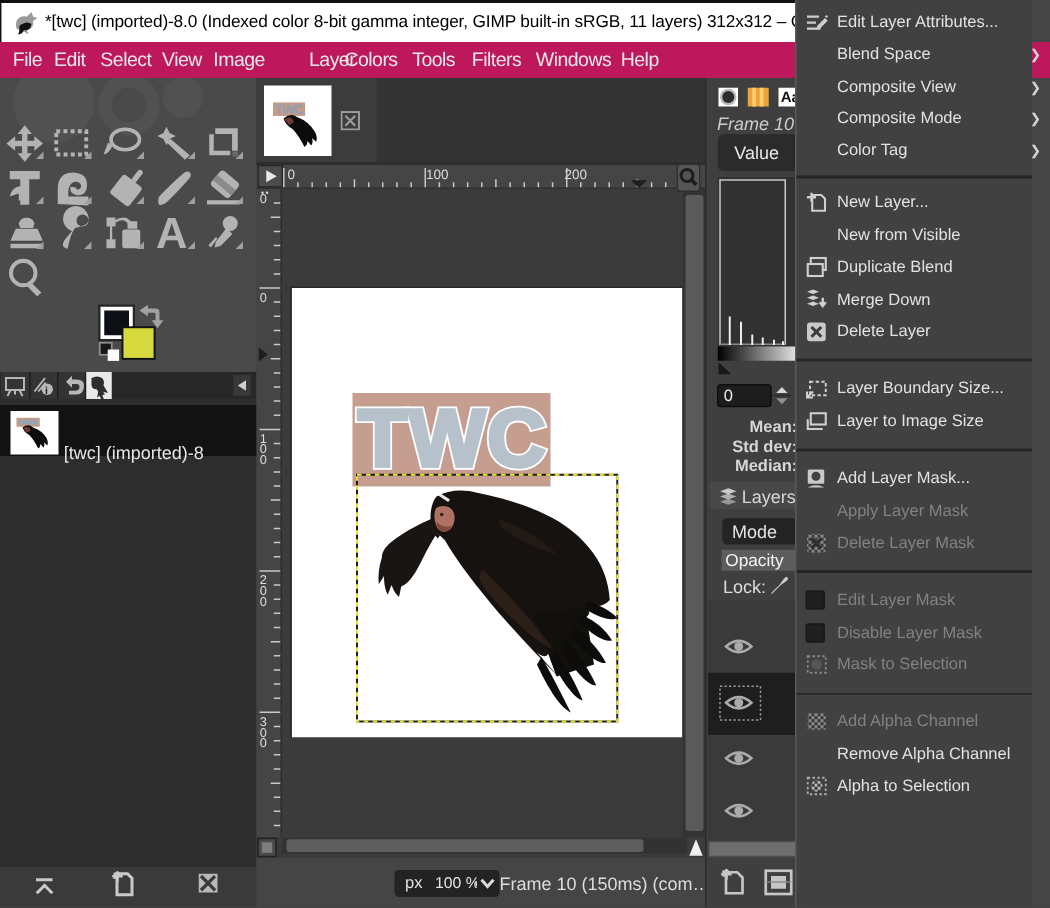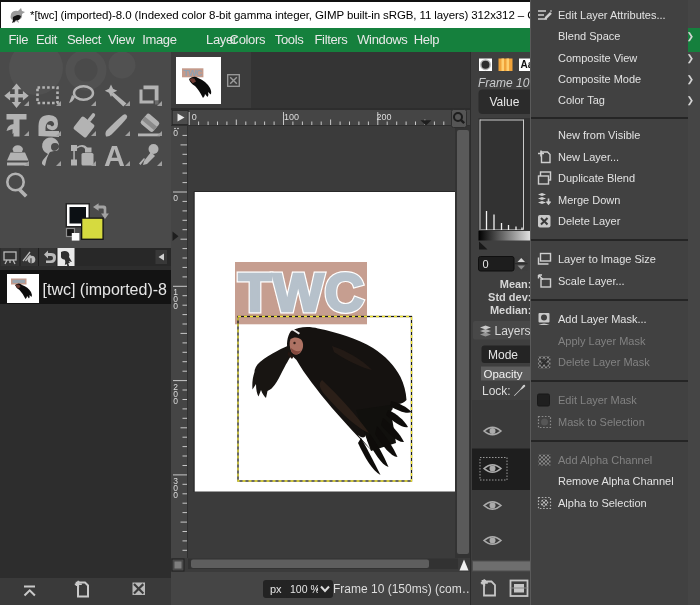--- a/index.html
+++ b/index.html
@@ -8,7 +8,7 @@
   .abs{position:absolute;}
   #titlebar{left:1px;top:2px;width:529px;height:26px;background:#ffffff;
     color:#000;font-size:11.5px;line-height:26px;letter-spacing:-0.1px;white-space:nowrap;overflow:hidden;}
-  #menubar{left:0;top:28px;width:700px;height:24px;background:#15803d;
+  #menubar{left:0;top:28px;width:700px;height:24px;background:#be185d;
     color:#e8e8e8;font-size:13px;line-height:24px;letter-spacing:-0.35px;}
   #menubar span{position:absolute;top:0;}
   #toolbox{left:0;top:52px;width:171px;height:196px;background:#4a4a4a;overflow:hidden;}

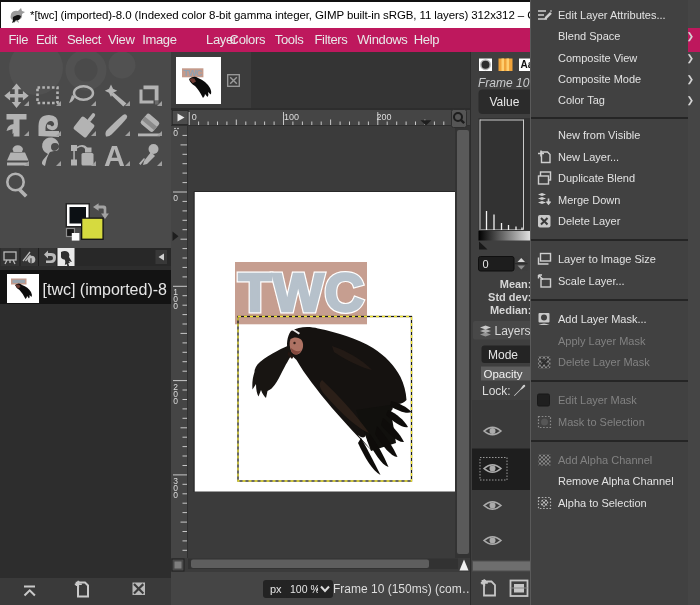--- a/index.html
+++ b/index.html
@@ -528,14 +528,14 @@
     </div>
     <div class="msep msep1"></div>
     <div class="mi">
-      <span class="txt">New from Visible</span>
-    </div>
-    <div class="mi">
       <svg class="ic" viewBox="0 0 15 15">
         <path d="M4.5 2.5 h6 l2.5 2.5 v8 h-8.5z" fill="none" stroke="#cfcfcf" stroke-width="1.4"></path>
         <path d="M1 4 h6 M4 1 v6" stroke="#cfcfcf" stroke-width="1.6"></path>
       </svg>
       <span class="txt">New Layer...</span>
+    </div>
+    <div class="mi">
+      <span class="txt">New from Visible</span>
     </div>
     <div class="mi">
       <svg class="ic" viewBox="0 0 15 15">

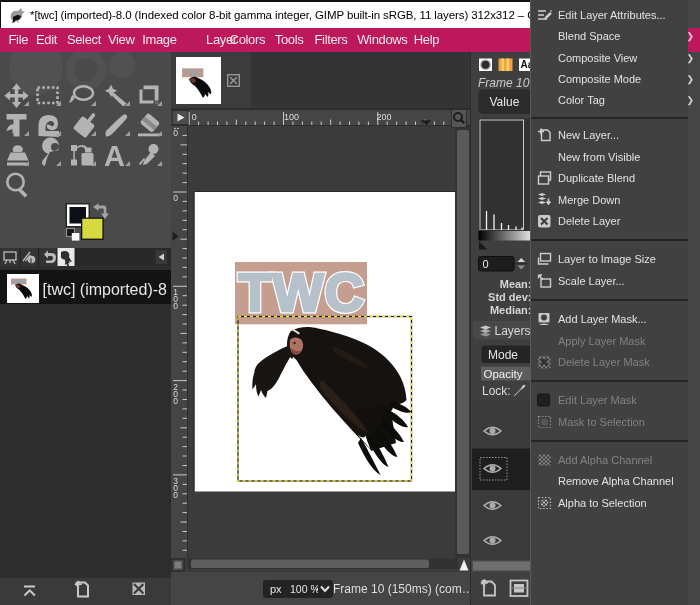--- a/index.html
+++ b/index.html
@@ -563,6 +563,13 @@
     <div class="msep"></div>
     <div class="mi">
       <svg class="ic" viewBox="0 0 15 15">
+        <rect x="3" y="3" width="10.5" height="9" fill="none" stroke="#cfcfcf" stroke-width="1.3" stroke-dasharray="2.2 1.6"></rect>
+        <path d="M1 13.5 l4 -4 M1 9.5 v4 h4" stroke="#cfcfcf" stroke-width="1.4" fill="none"></path>
+      </svg>
+      <span class="txt">Layer Boundary Size...</span>
+    </div>
+    <div class="mi">
+      <svg class="ic" viewBox="0 0 15 15">
         <rect x="3.5" y="2" width="10" height="7.5" fill="none" stroke="#cfcfcf" stroke-width="1.4"></rect>
         <path d="M1.5 6 v6.5 h10" stroke="#cfcfcf" stroke-width="1.4" fill="none"></path>
       </svg>

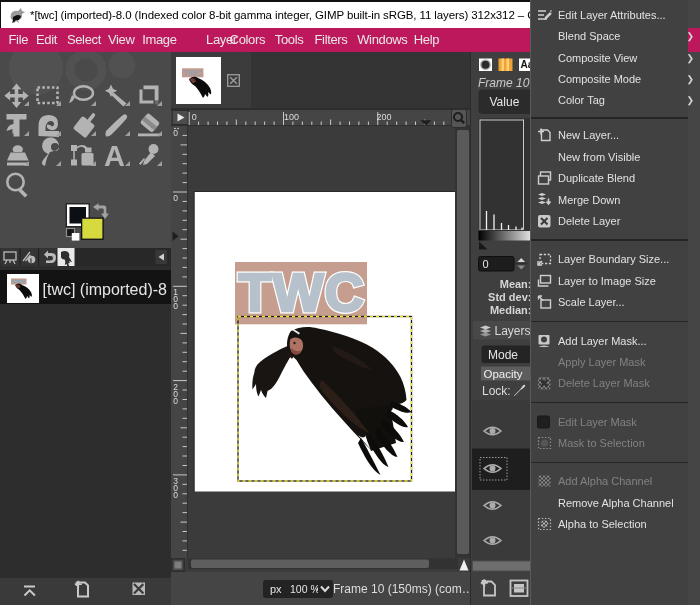--- a/index.html
+++ b/index.html
@@ -178,7 +178,7 @@
       <path d="M8 11 q4 -3 7 0 q6 2 9 7 q1.5 3 0.5 5 l-2 -2 q0.5 2 -0.5 3.5 l-2 -2.5 q0 2 -1.5 3 q-3 -6 -6 -9 q-3.5 -2 -4.5 -5z" fill="#0c0c0c"></path>
       <path d="M8.5 11.5 q2 -1.5 4 -0.5 l1 2 -2.5 1.5z" fill="#6e3b33"></path>
     </svg>
-    <span style="position:absolute;left:42.5px;top:15px;font-size:16px;color:#e6e6e6;">[twc] (imported)-8</span>
+    <span style="position:absolute;left:42.5px;top:29px;font-size:12px;color:#e6e6e6;">[twc] (imported)-8</span>
   </div>
   <div class="abs" id="lbottom">
   <svg width="171" height="27" viewBox="0 0 171 27">

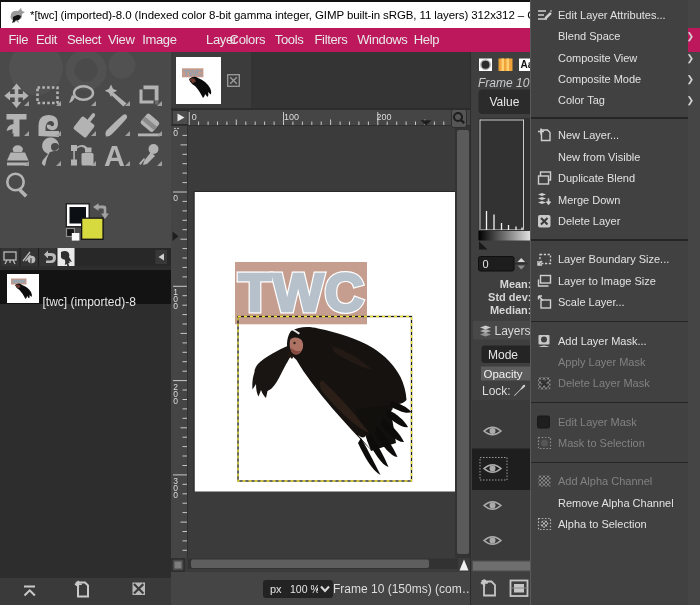--- a/index.html
+++ b/index.html
@@ -575,13 +575,6 @@
       </svg>
       <span class="txt">Layer to Image Size</span>
     </div>
-    <div class="mi">
-      <svg class="ic" viewBox="0 0 15 15">
-        <rect x="4" y="5.5" width="9.5" height="8" fill="none" stroke="#cfcfcf" stroke-width="1.4"></rect>
-        <path d="M1.5 1.5 l4.5 4.5 M1.5 1.5 v3.5 M1.5 1.5 h3.5" stroke="#cfcfcf" stroke-width="1.4" fill="none"></path>
-      </svg>
-      <span class="txt">Scale Layer...</span>
-    </div>
     <div class="msep"></div>
     <div class="mi">
       <svg class="ic" viewBox="0 0 15 15">

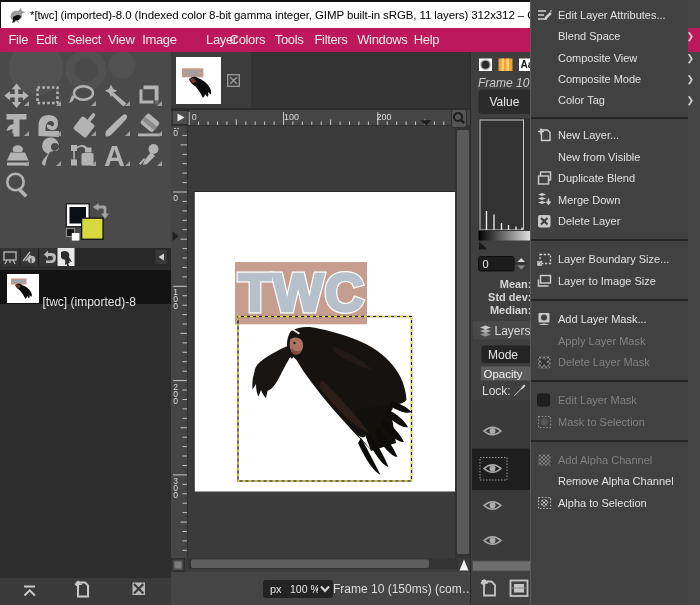--- a/index.html
+++ b/index.html
@@ -600,6 +600,10 @@
       <span class="txt">Edit Layer Mask</span>
     </div>
     <div class="mi dis">
+      <span class="cbx"></span>
+      <span class="txt">Disable Layer Mask</span>
+    </div>
+    <div class="mi dis">
       <svg class="ic" viewBox="0 0 15 15">
         <rect x="1.5" y="2" width="12" height="11" fill="none" stroke="#8a8a8a" stroke-width="1.2" stroke-dasharray="1.6 1.6"></rect>
         <circle cx="7.5" cy="7.5" r="3.5" fill="#565656"></circle>

